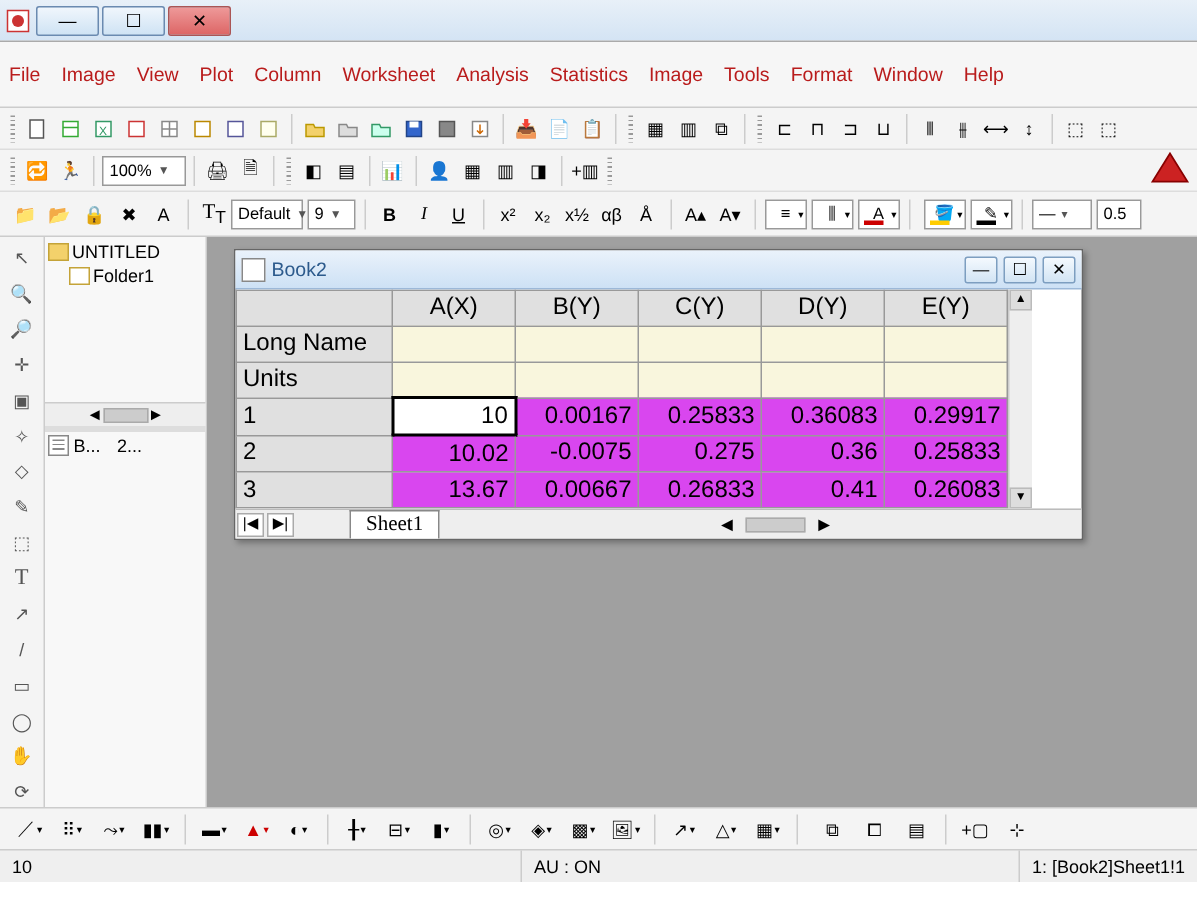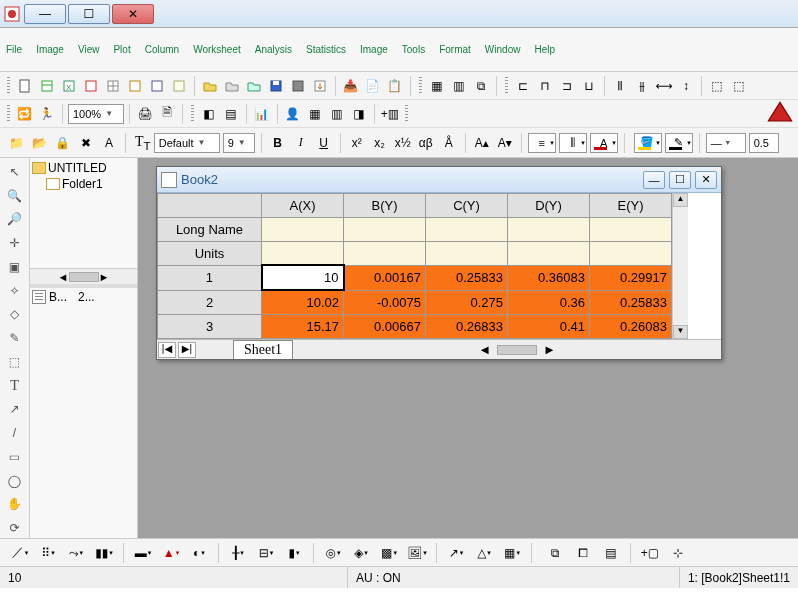--- a/index.html
+++ b/index.html
@@ -15,7 +15,7 @@
 
 
 .menubar { height: 44px; background: #f6f6f6; border-bottom: 1px solid #ccc; padding: 2px 6px; display:flex; flex-wrap:wrap; align-items:center; gap: 0 14px; }
-.menubar .menuitem { color: #15803d; font-size: 10px; cursor: default; }
+.menubar .menuitem { color: #b91c1c; font-size: 13px; cursor: default; }
 
 
 .tbrow { height: 28px; background: #f4f4f4; border-bottom: 1px solid #ddd; display:flex; align-items:center; padding: 0 4px; gap: 2px; }

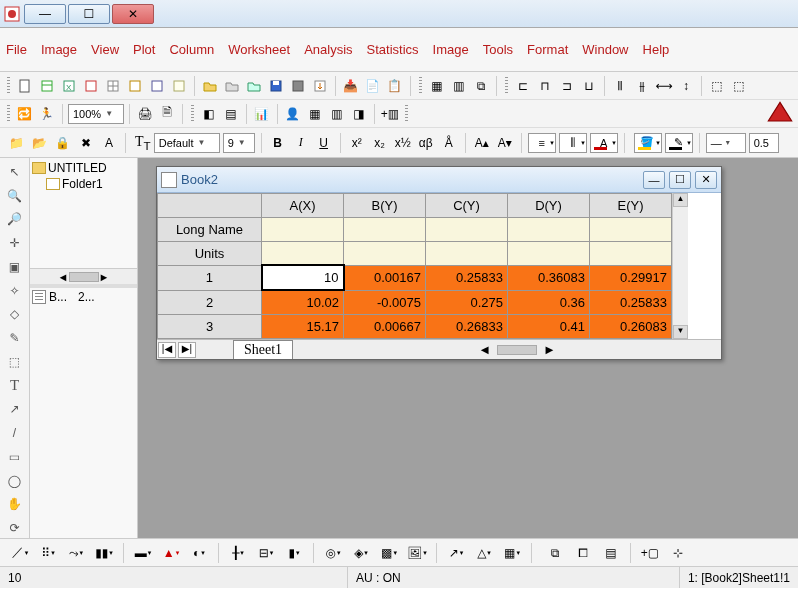--- a/index.html
+++ b/index.html
@@ -28,7 +28,7 @@
 
 
 .fontrow { height: 30px; background:#f4f4f4; border-bottom:1px solid #ccc; display:flex; align-items:center; padding:0 4px; gap:3px; }
-.fontcombo { width: 66px; }
+.fontcombo { width: 48px; }
 .sizecombo { width: 32px; }
 .colorbtn { width:28px; height:20px; border:1px solid #999; display:inline-flex; align-items:center; justify-content:center; position:relative; background:#fff;}
 .colorbtn .bar { position:absolute; bottom:2px; left:3px; right:10px; height:3px; }

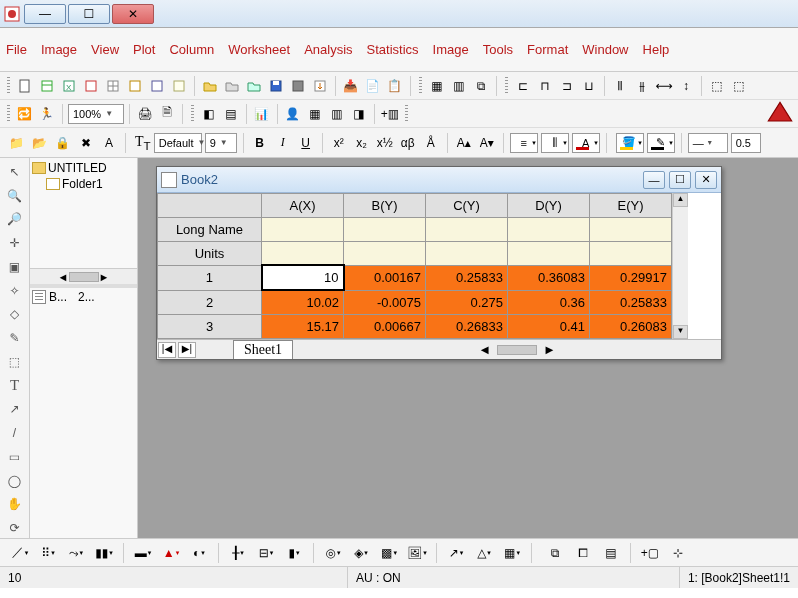--- a/index.html
+++ b/index.html
@@ -62,7 +62,7 @@
 .booktitle .bwbtn { width:22px; height:18px; border:1px solid #7d9ec0; background:linear-gradient(#f4f9fe,#d2e4f4); border-radius:2px; display:flex; align-items:center; justify-content:center; font-size:11px; }
 
 .sheetwrap { flex:1; display:flex; overflow:hidden;}
-.sheet { border-collapse:collapse; font-size:13px; }
+.sheet { border-collapse:collapse; font-size:16px; }
 .sheet th, .sheet td { border:1px solid #999; padding:2px 4px; height:18px; text-align:right; background:#f97316;}
 .sheet th { background:#e0e0e0; font-weight:normal; text-align:center;}
 .sheet th.rowh { text-align:center; width:104px; }

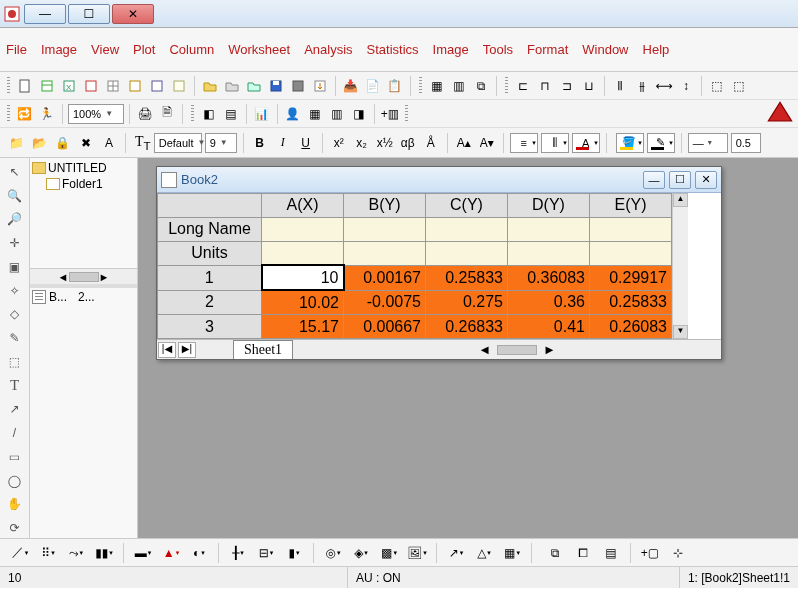--- a/index.html
+++ b/index.html
@@ -65,7 +65,7 @@
 .sheet { border-collapse:collapse; font-size:16px; }
 .sheet th, .sheet td { border:1px solid #999; padding:2px 4px; height:18px; text-align:right; background:#f97316;}
 .sheet th { background:#e0e0e0; font-weight:normal; text-align:center;}
-.sheet th.rowh { text-align:center; width:104px; }
+.sheet th.rowh { text-align:left; width:104px; }
 .sheet .meta td { background:#f9f6dd; }
 .sheet .meta th.rowh { background:#e0e0e0; }
 .sheet td.sel { border:2px solid #000; background:#fff; }

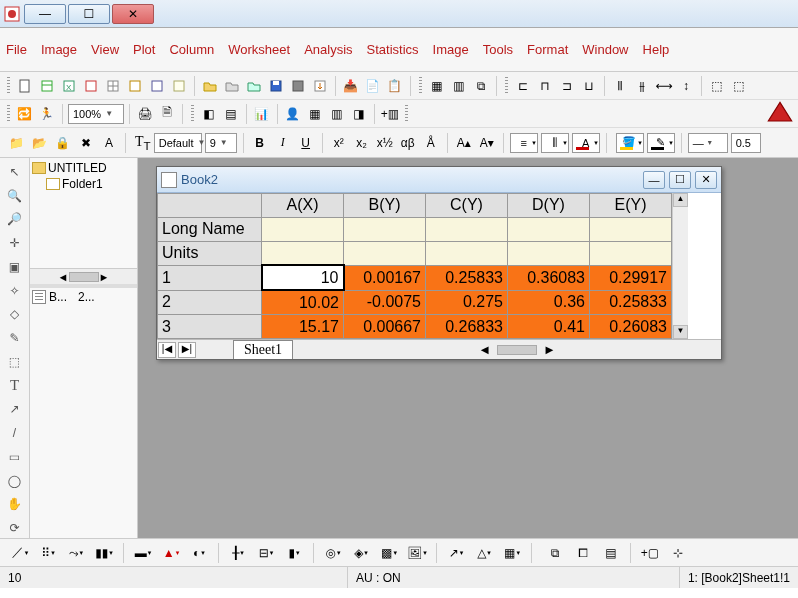--- a/index.html
+++ b/index.html
@@ -63,7 +63,7 @@
 
 .sheetwrap { flex:1; display:flex; overflow:hidden;}
 .sheet { border-collapse:collapse; font-size:16px; }
-.sheet th, .sheet td { border:1px solid #999; padding:2px 4px; height:18px; text-align:right; background:#f97316;}
+.sheet th, .sheet td { border:1px solid #999; padding:2px 4px; height:18px; text-align:right; background:#d946ef;}
 .sheet th { background:#e0e0e0; font-weight:normal; text-align:center;}
 .sheet th.rowh { text-align:left; width:104px; }
 .sheet .meta td { background:#f9f6dd; }

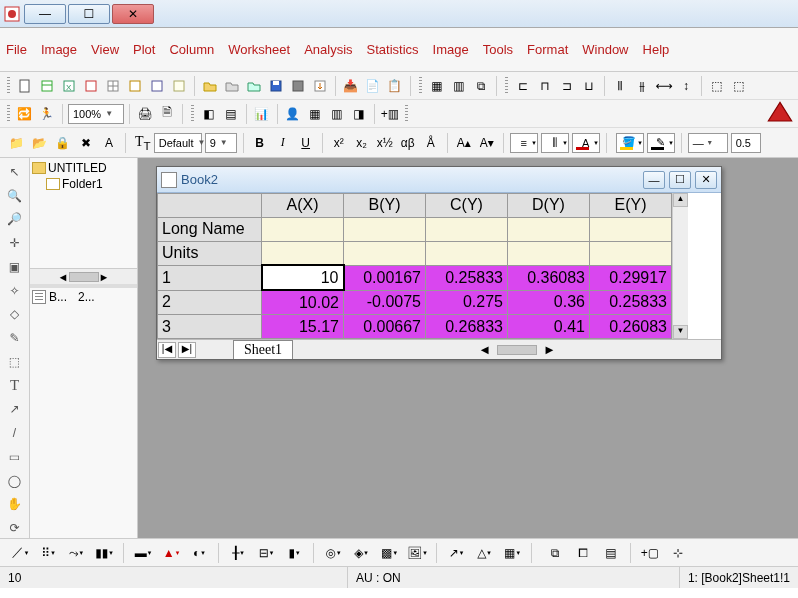--- a/index.html
+++ b/index.html
@@ -406,7 +406,7 @@
               </tr>
           <tr>
                 <th class="rowh">3</th>
-            <td>15.17</td>
+            <td>13.67</td>
             <td>0.00667</td>
             <td>0.26833</td>
             <td>0.41</td>

